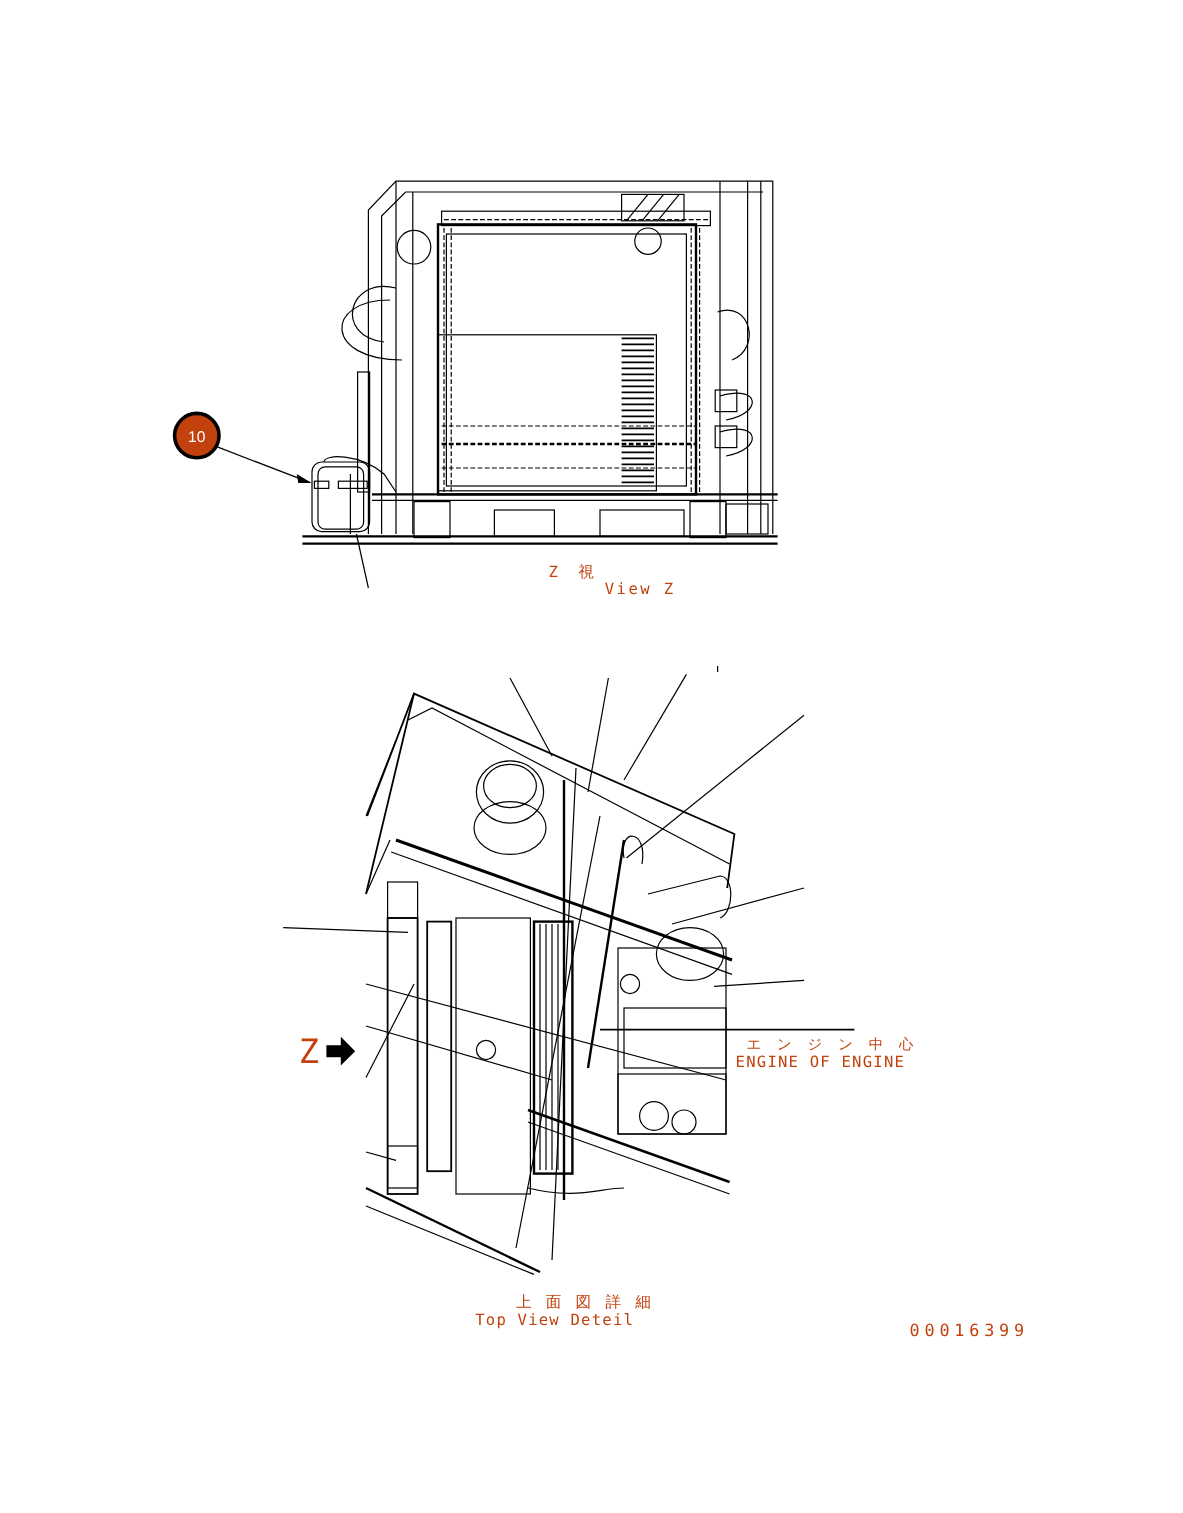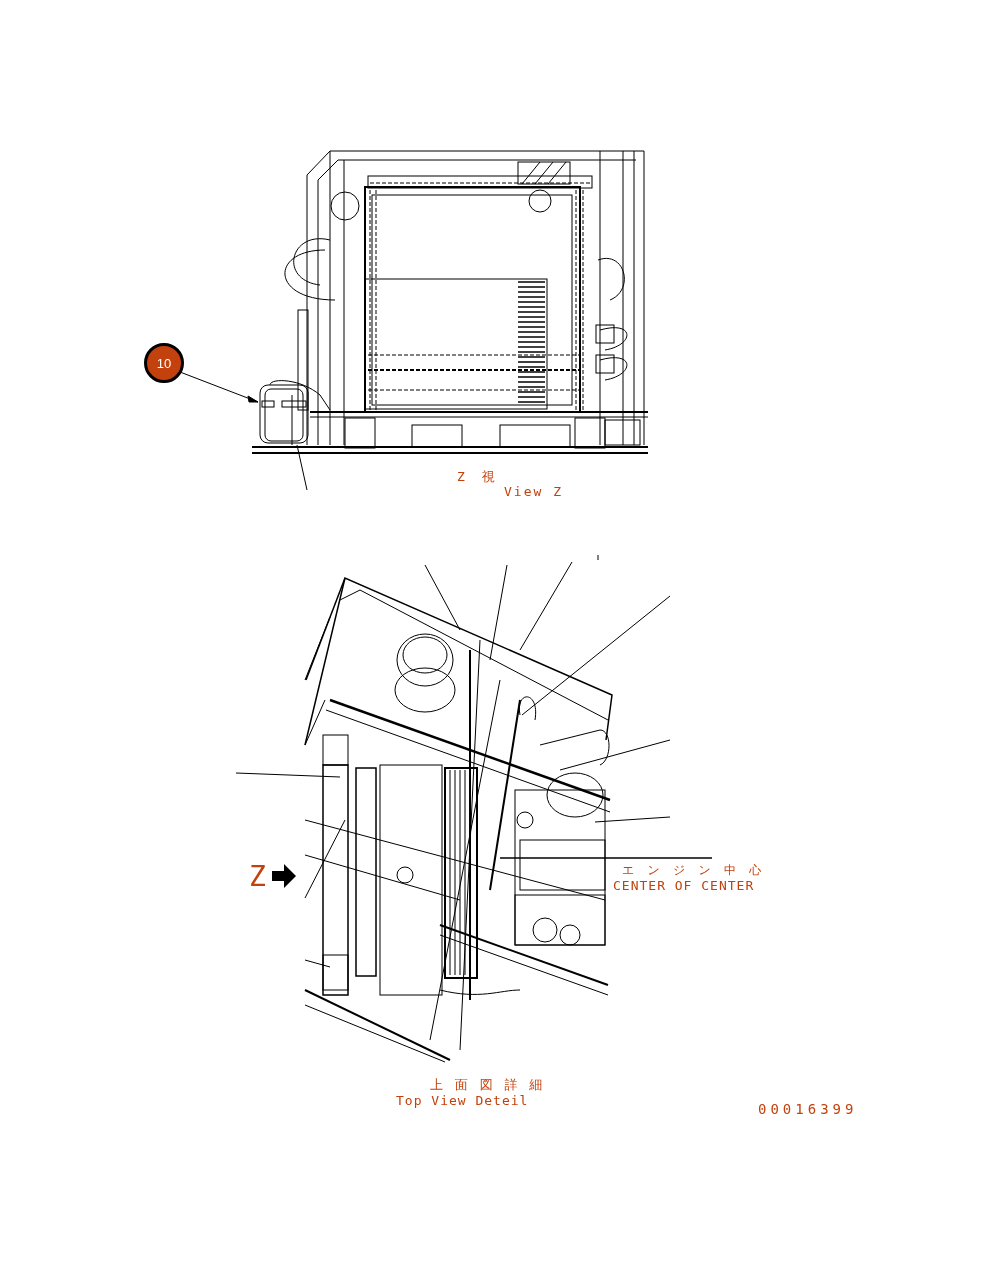--- a/index.html
+++ b/index.html
@@ -189,7 +189,7 @@
 <div class="lbl" style="left:249px; top:860px; font-size:28px; letter-spacing:0;">Z</div>
 
 <div class="lbl" style="left:622px; top:862px; font-size:12px; letter-spacing:3px;">エ ン ジ ン 中 心</div>
-<div class="lbl" style="left:613px; top:878px; font-size:13px; letter-spacing:1px;">CENTER OF CENTER</div>
+<div class="lbl" style="left:613px; top:878px; font-size:13px; letter-spacing:1px;">ENGINE OF ENGINE</div>
 
 <div class="lbl" style="left:410px; top:1076px; font-size:13px;margin-left:20px;">上 面 図 詳 細</div>
 <div class="lbl" style="left:396px; top:1093px; font-size:13px; letter-spacing:1px;">Top View Deteil</div>

